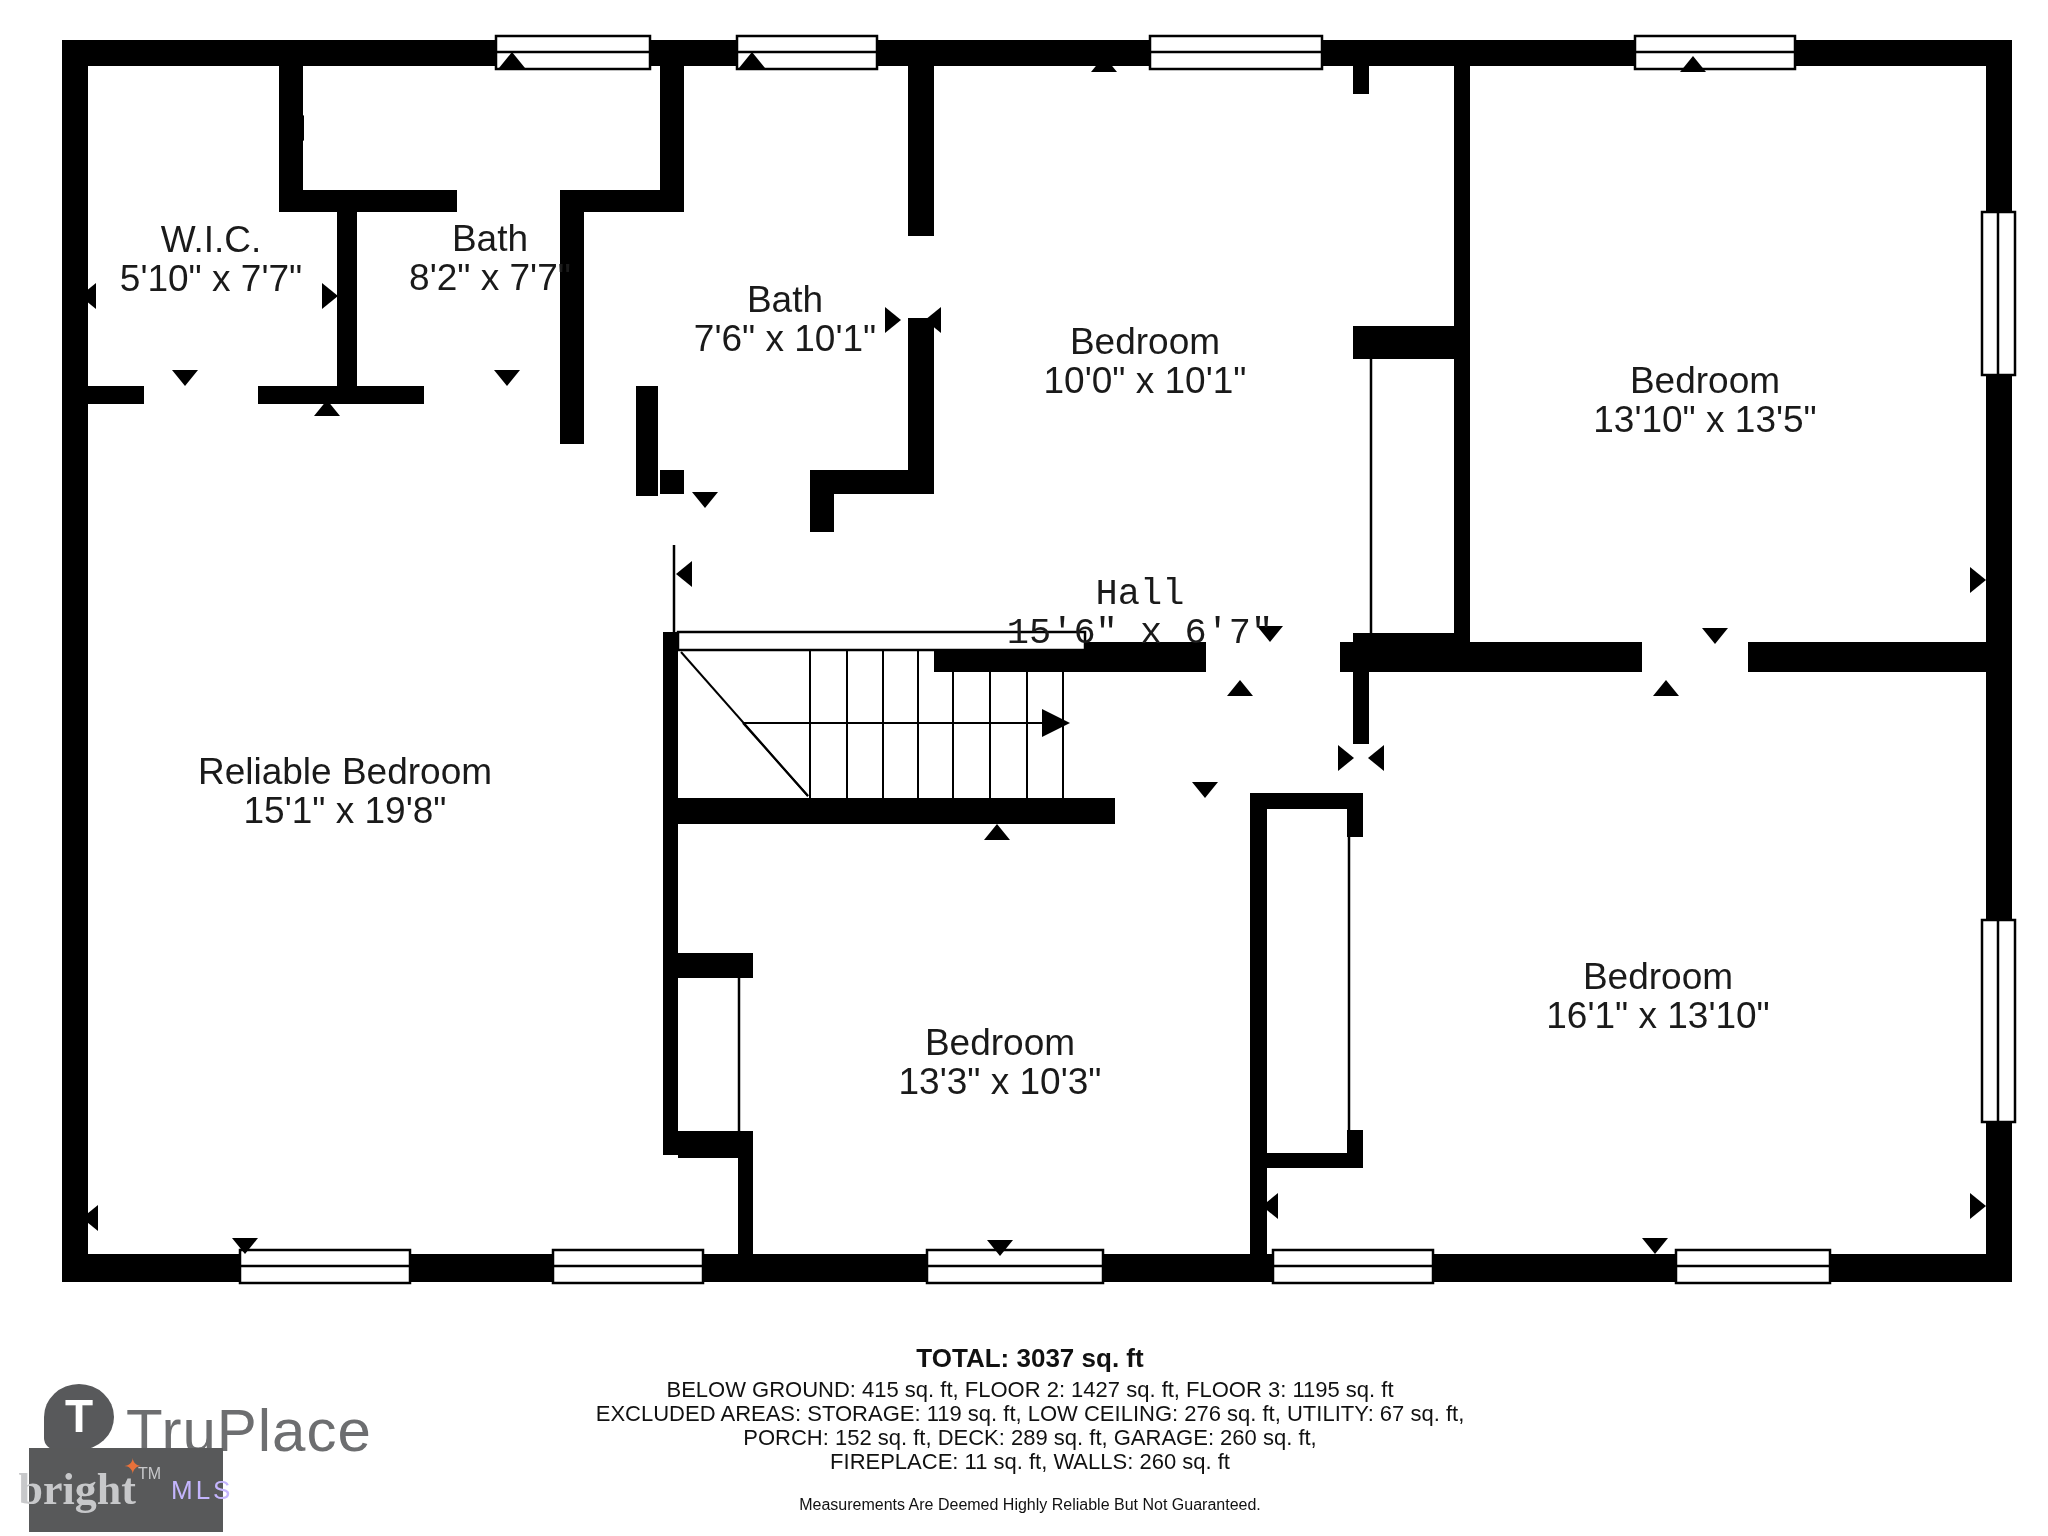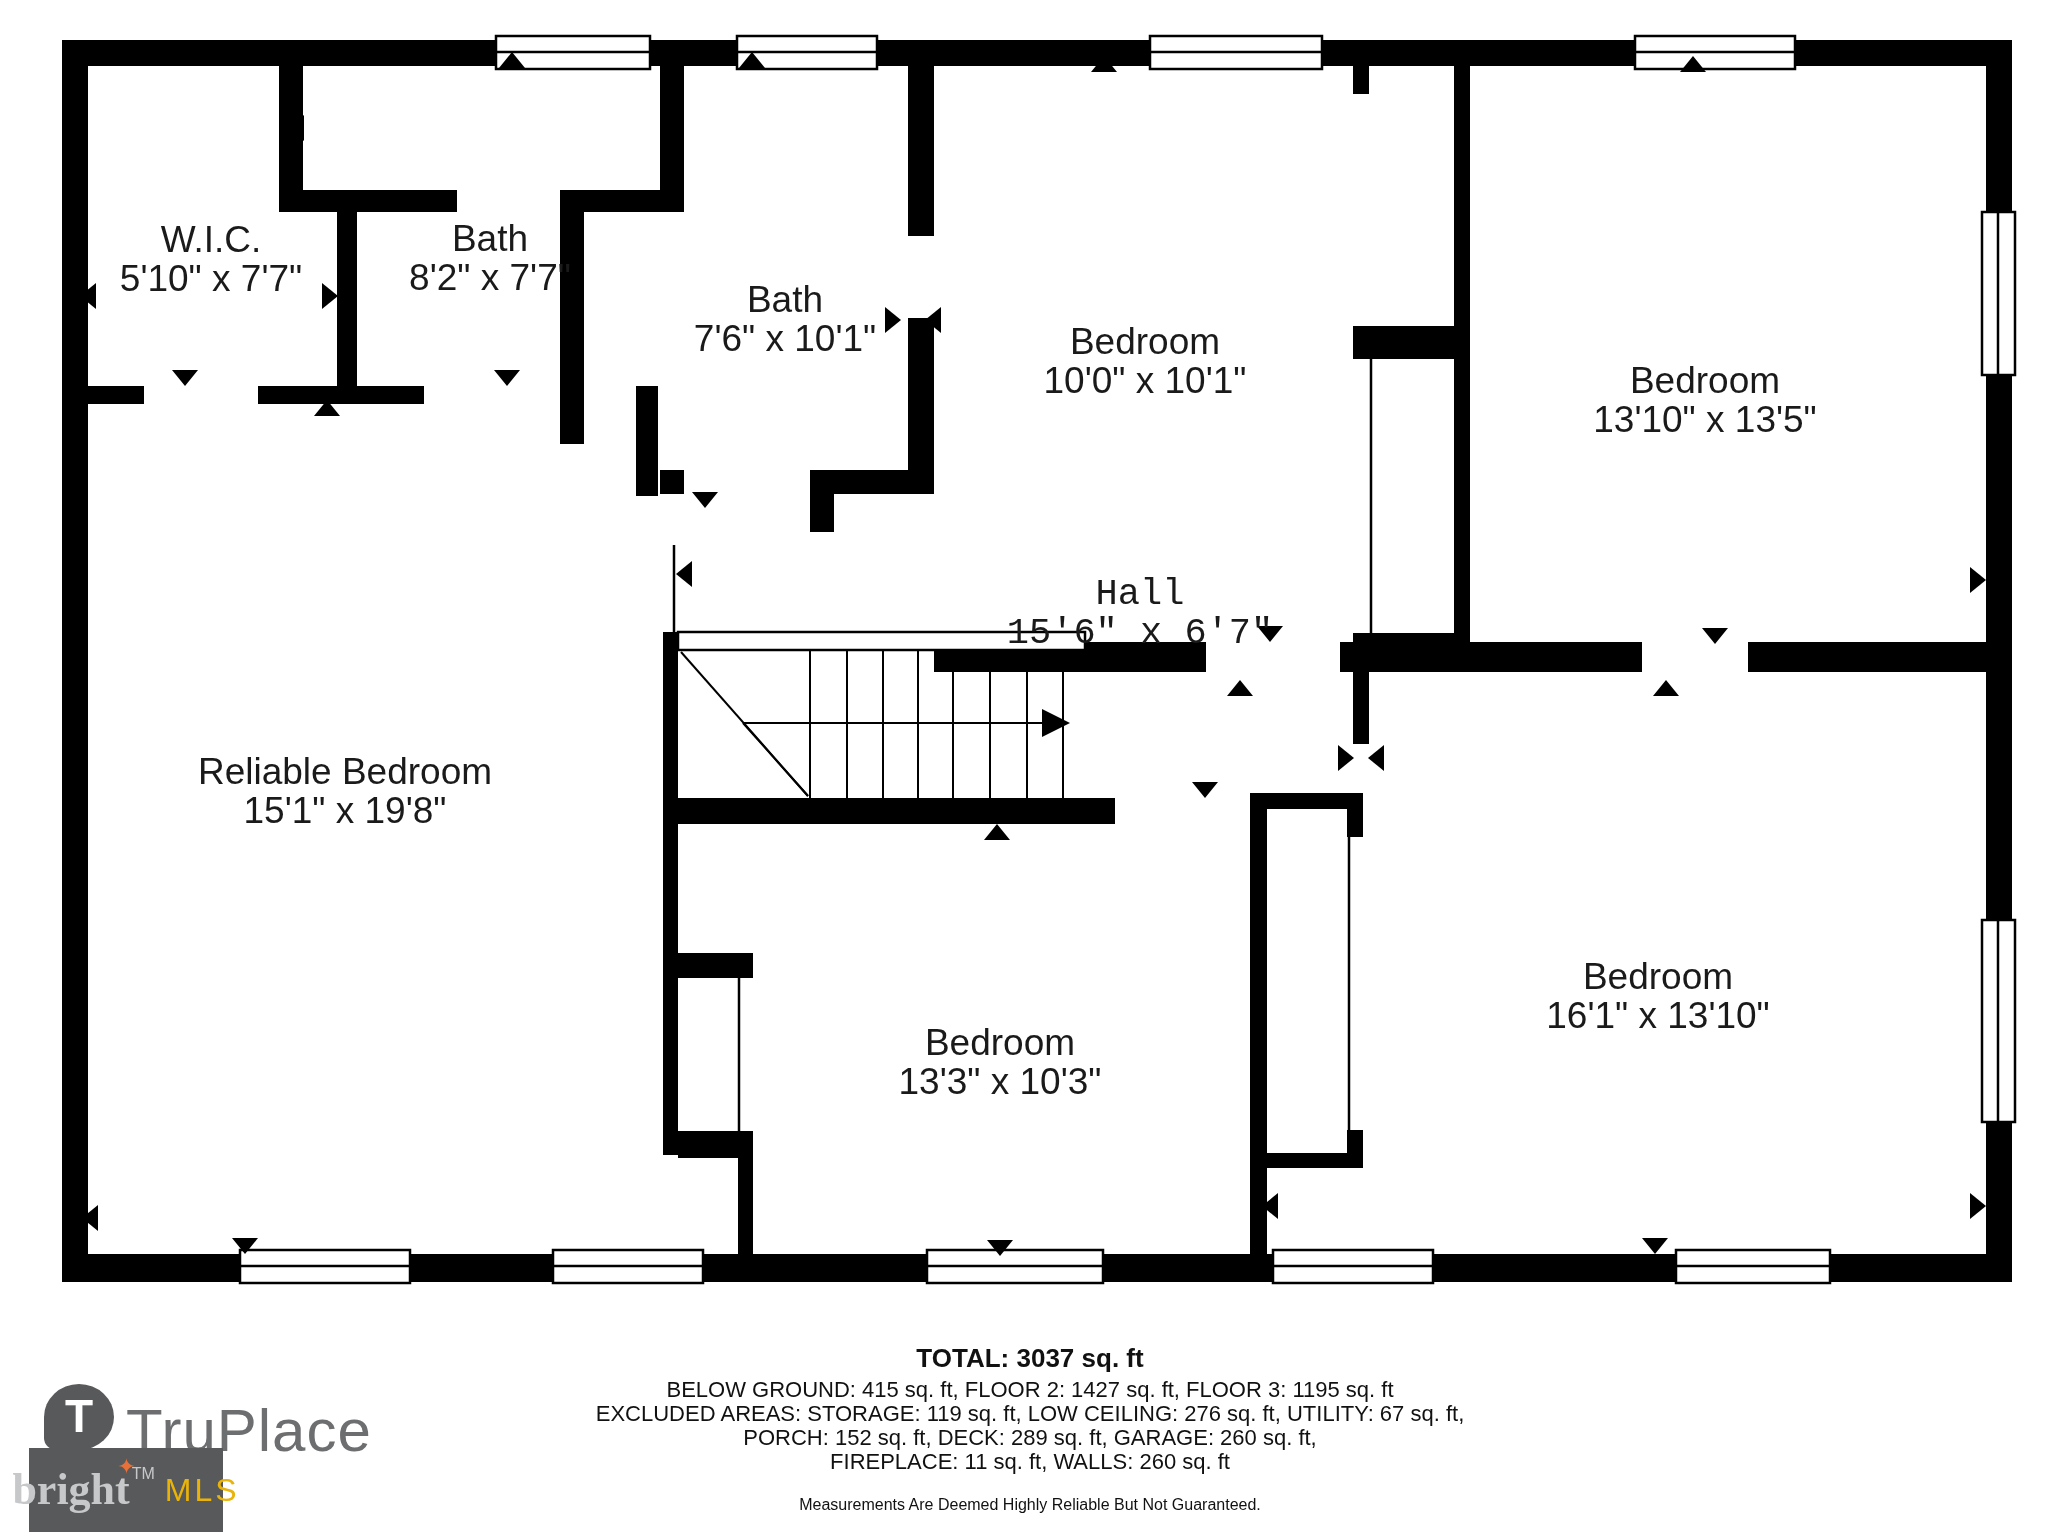--- a/index.html
+++ b/index.html
@@ -20,7 +20,7 @@
   .bright-word{font-family:"Liberation Serif", serif;font-weight:bold;font-size:44px;color:#c7c8ca;position:relative;line-height:1;}
   .bright-star{position:absolute;right:-6px;top:-12px;color:#e8713a;font-size:22px;font-family:"Liberation Sans",sans-serif;font-weight:normal;}
   .bright-tm{color:#c7c8ca;font-size:16px;margin:-20px 0 12px 2px;}
-  .bright-mls{color:#eab308;font-size:32px;letter-spacing:3px;margin-left:10px;font-weight:normal;}
+  .bright-mls{color:#c4b5fd;font-size:26px;letter-spacing:3px;margin-left:10px;font-weight:normal;}
 </style>
 </head>
 <body>

